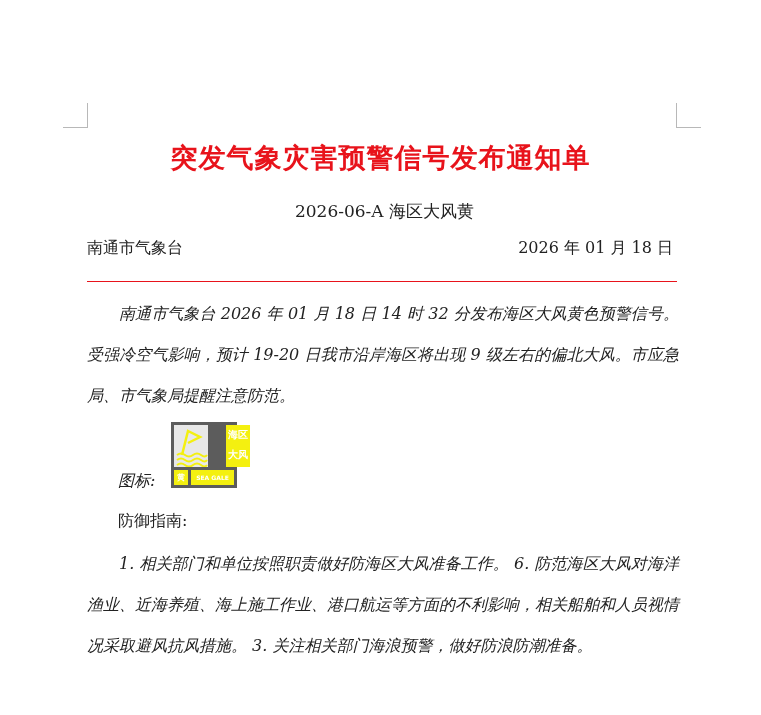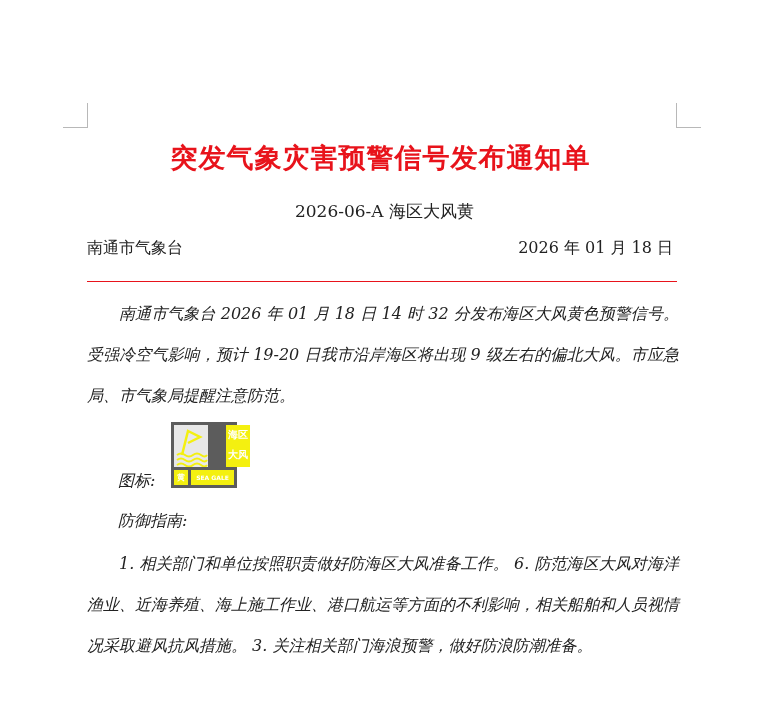--- a/index.html
+++ b/index.html
@@ -32,7 +32,7 @@
   .warn-icon .en { position: absolute; left: 20px; top: 48px; width: 43px; height: 15px; background: #f4f010;
                    color: #fff; font-size: 6px; font-weight: bold; text-align: center; line-height: 15px;
                    font-family: "DejaVu Sans", sans-serif; white-space: nowrap; }
-  .guide-head { position: absolute; left: 118px; top: 511px; font-size: 16px; font-style: italic; }
+  .guide-head { position: absolute; left: 118px; top: 511px; font-size: 16px; }
   .p2 { top: 543px; }
 </style>
 </head>

